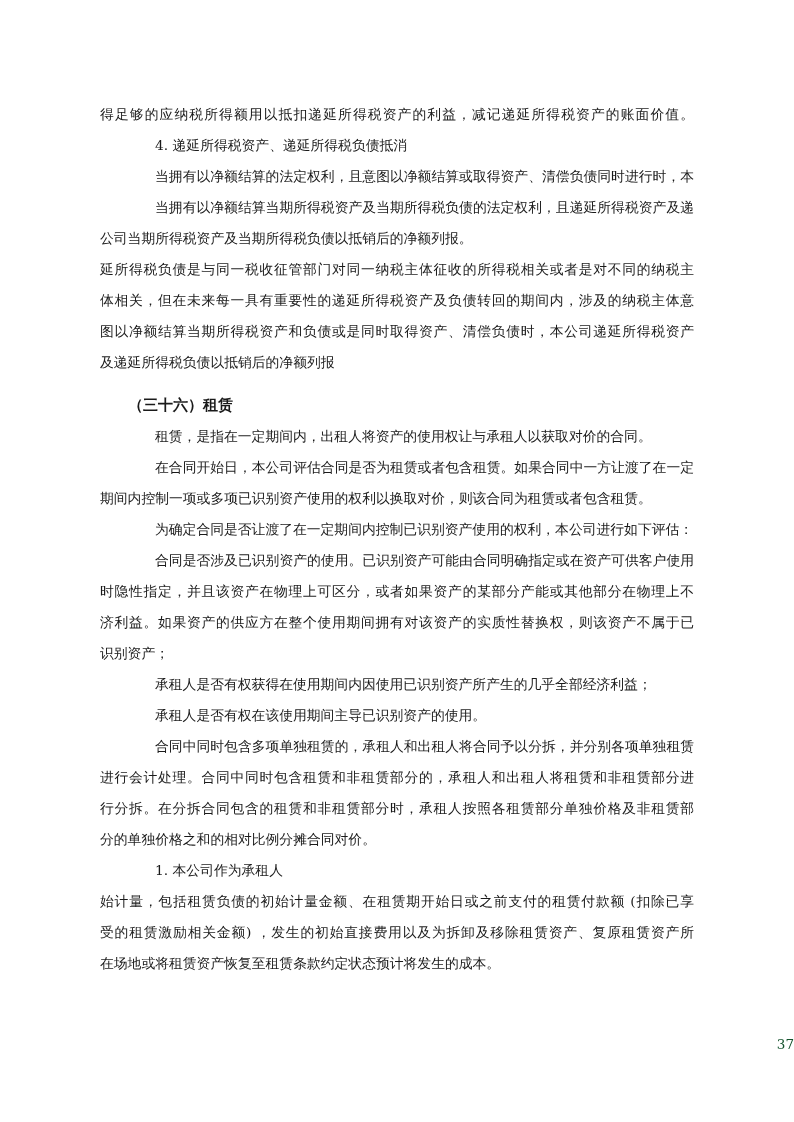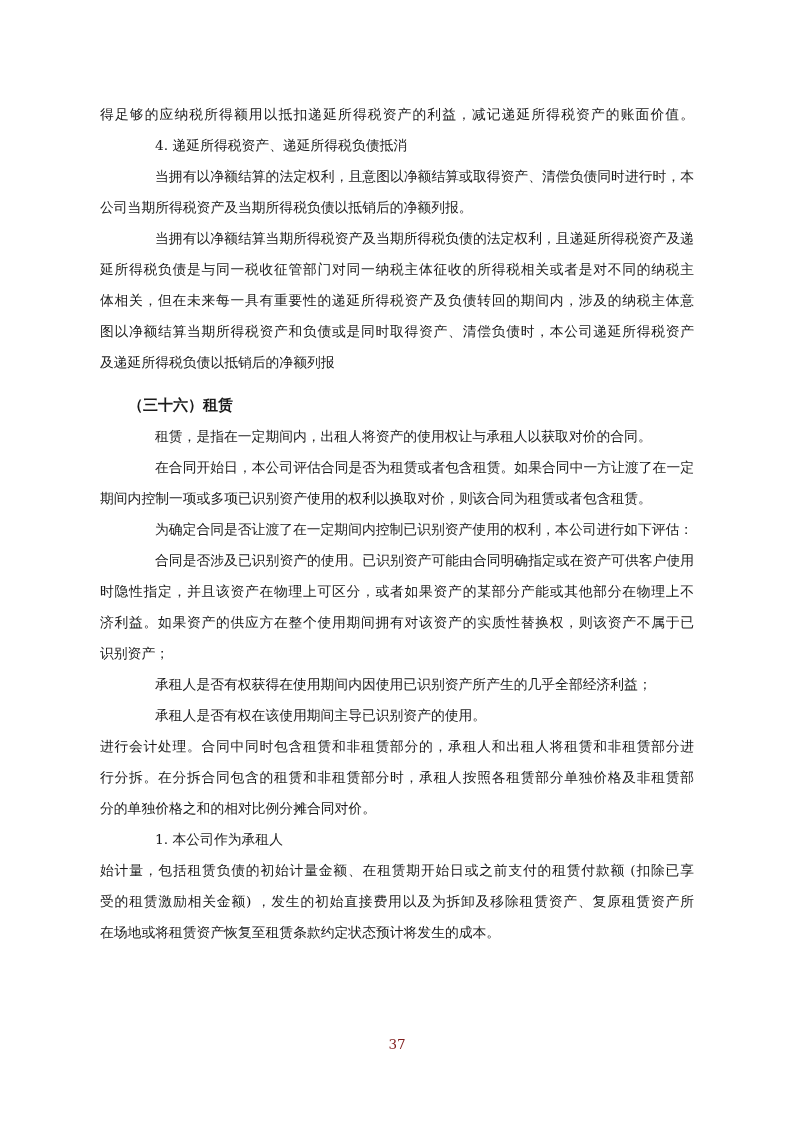--- a/index.html
+++ b/index.html
@@ -66,8 +66,8 @@
     <div class="line stretch">得足够的应纳税所得额用以抵扣递延所得税资产的利益，减记递延所得税资产的账面价值。</div>
     <div class="line indent">4. 递延所得税资产、递延所得税负债抵消</div>
     <div class="line indent stretch">当拥有以净额结算的法定权利，且意图以净额结算或取得资产、清偿负债同时进行时，本</div>
+    <div class="line indent stretch">当拥有以净额结算当期所得税资产及当期所得税负债的法定权利，且递延所得税资产及递</div>
     <div class="line">公司当期所得税资产及当期所得税负债以抵销后的净额列报。</div>
-    <div class="line indent stretch">当拥有以净额结算当期所得税资产及当期所得税负债的法定权利，且递延所得税资产及递</div>
     <div class="line stretch">延所得税负债是与同一税收征管部门对同一纳税主体征收的所得税相关或者是对不同的纳税主</div>
     <div class="line stretch">体相关，但在未来每一具有重要性的递延所得税资产及负债转回的期间内，涉及的纳税主体意</div>
     <div class="line stretch">图以净额结算当期所得税资产和负债或是同时取得资产、清偿负债时，本公司递延所得税资产</div>

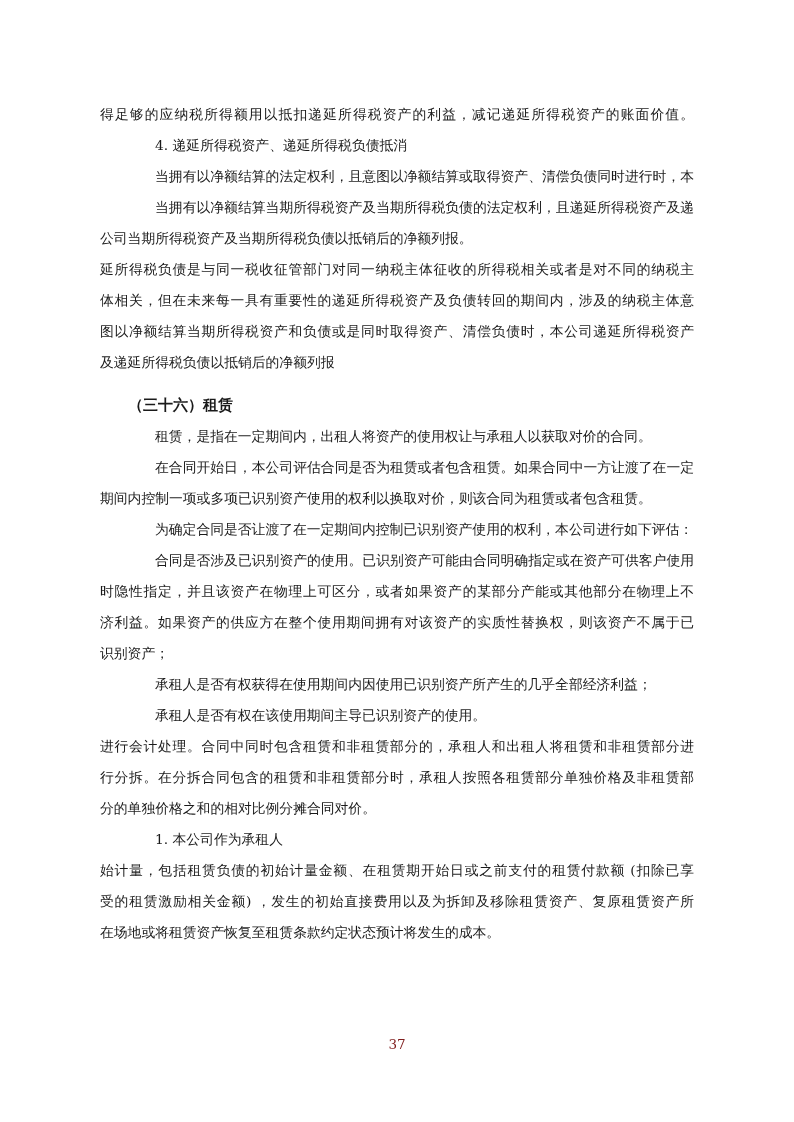--- a/index.html
+++ b/index.html
@@ -83,6 +83,7 @@
     <div class="line">识别资产；</div>
     <div class="line indent">承租人是否有权获得在使用期间内因使用已识别资产所产生的几乎全部经济利益；</div>
     <div class="line indent">承租人是否有权在该使用期间主导已识别资产的使用。</div>
+    <div class="line indent stretch">合同中同时包含多项单独租赁的，承租人和出租人将合同予以分拆，并分别各项单独租赁</div>
     <div class="line stretch">进行会计处理。合同中同时包含租赁和非租赁部分的，承租人和出租人将租赁和非租赁部分进</div>
     <div class="line stretch">行分拆。在分拆合同包含的租赁和非租赁部分时，承租人按照各租赁部分单独价格及非租赁部</div>
     <div class="line">分的单独价格之和的相对比例分摊合同对价。</div>

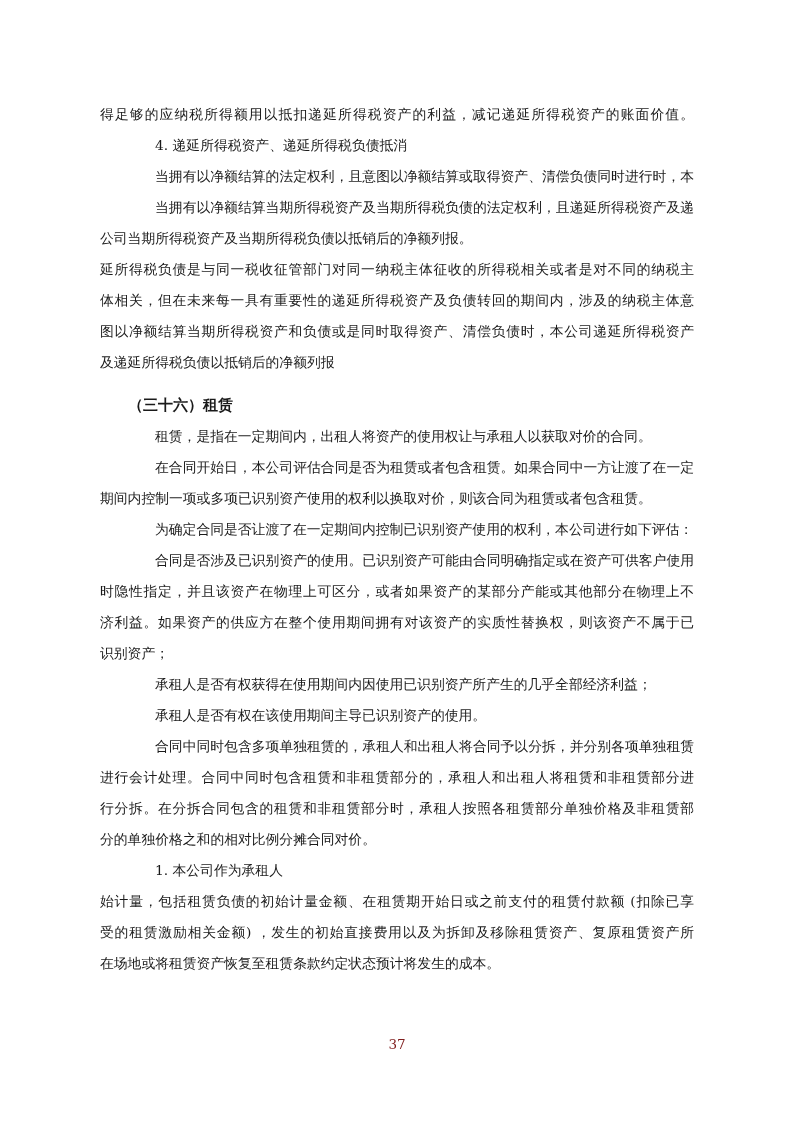--- a/index.html
+++ b/index.html
@@ -52,10 +52,10 @@
     left: 0;
     top: 1034px;
     width: 794px;
-    text-align: center;
+    text-align: right;
     font-size: 13.5px;
     line-height: 20px;
-    color: #7f1d1d;
+    color: #14532d;
   }
 </style>
 </head>

